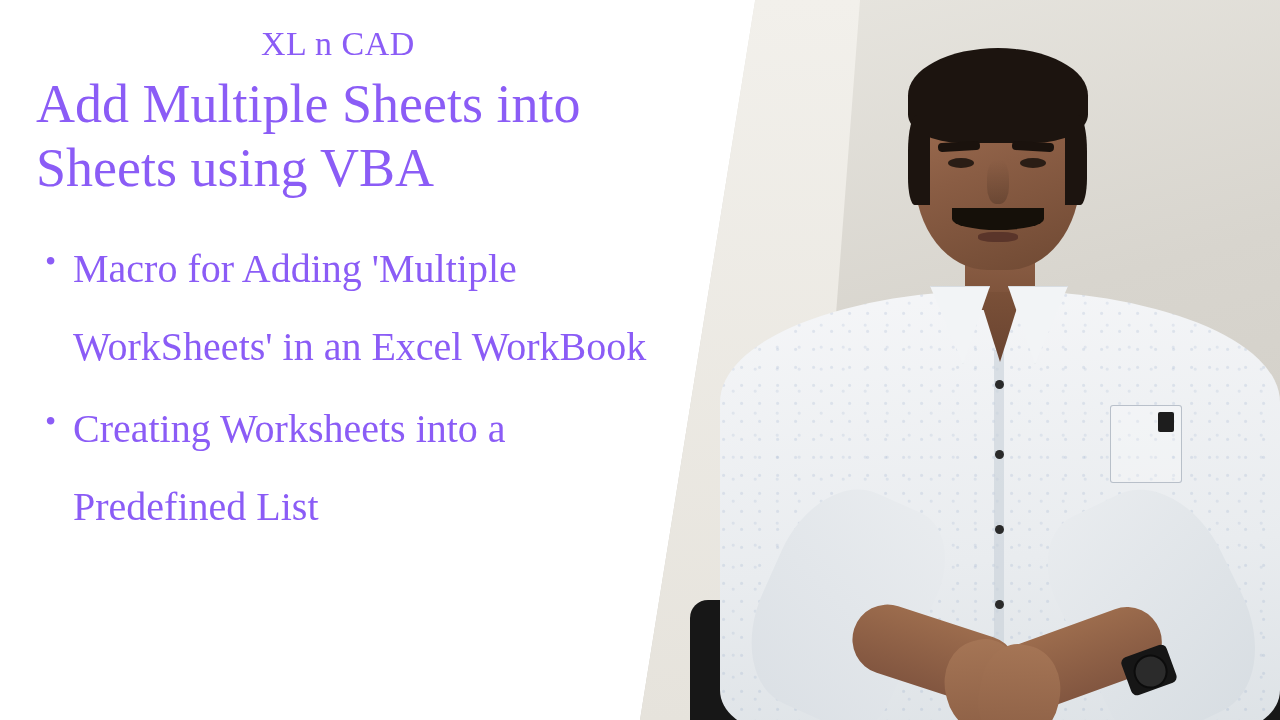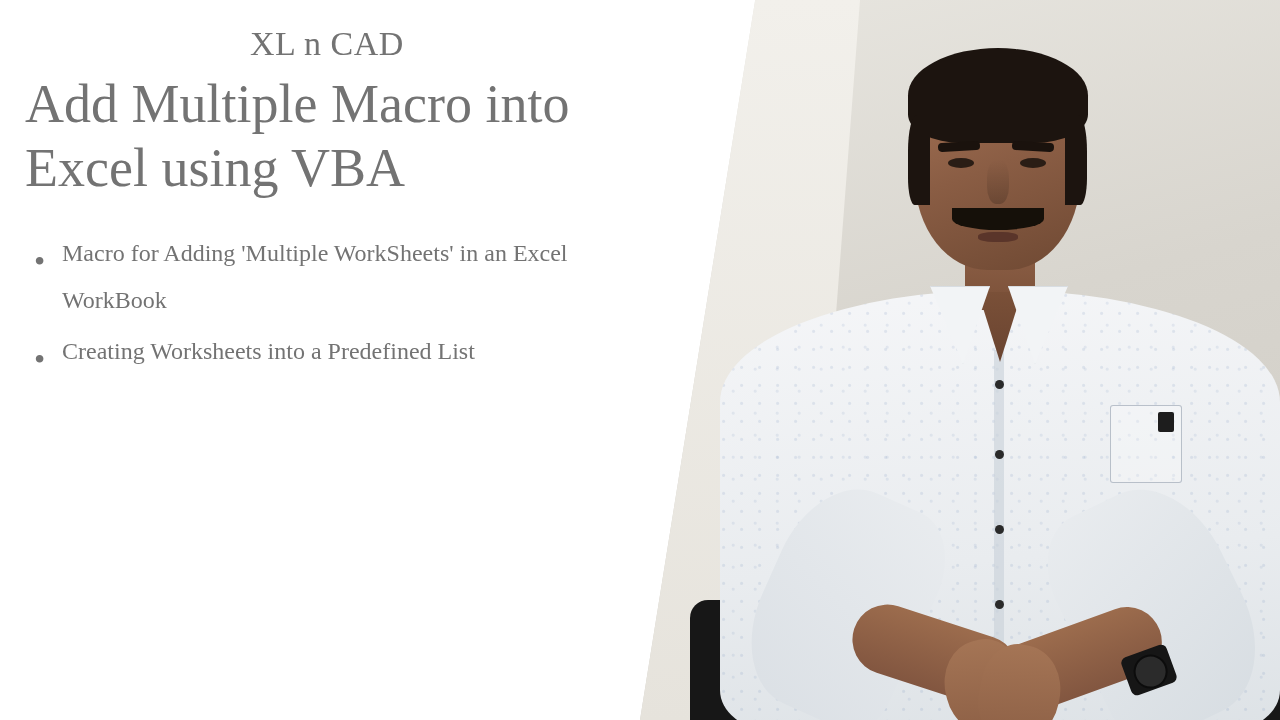--- a/index.html
+++ b/index.html
@@ -13,10 +13,10 @@
     }
     .content-area {
       position: absolute;
-      left: 25px;
+      left: 36px;
       top: 25px;
       width: 640px;
-      color: #737373;
+      color: #8b5cf6;
     }
     .brand {
       font-size: 34px;

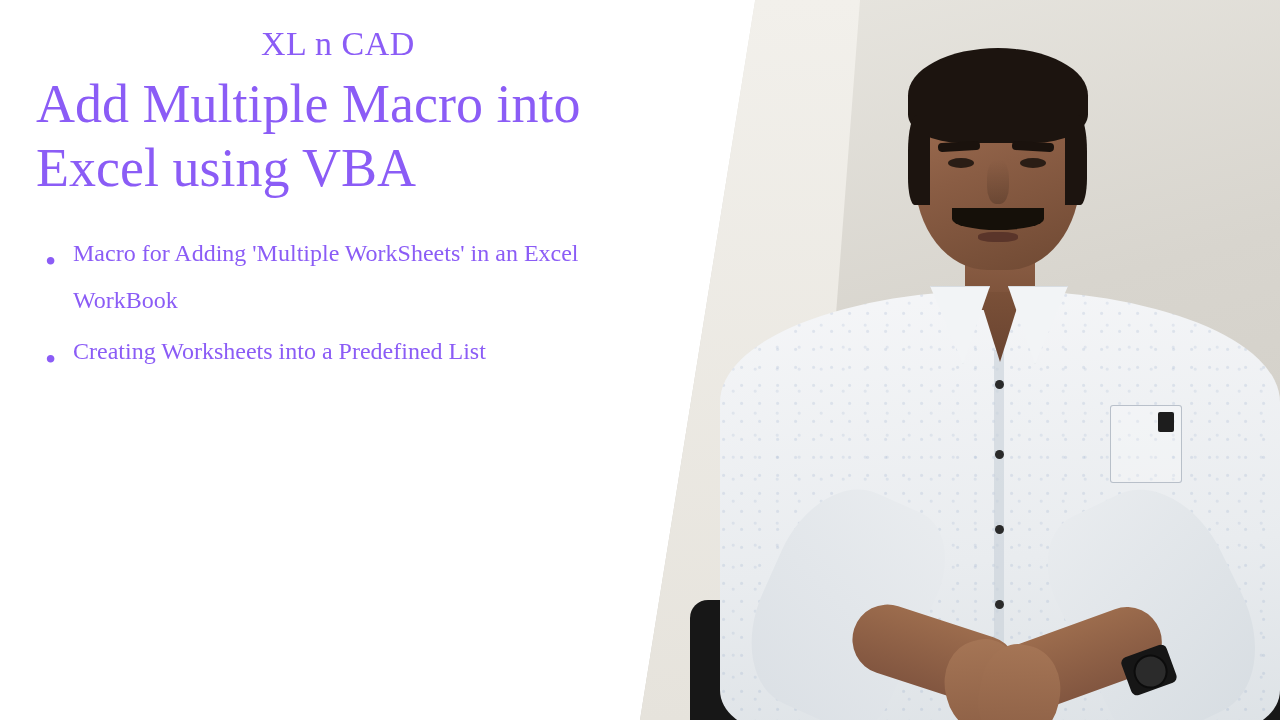--- a/index.html
+++ b/index.html
@@ -271,7 +271,7 @@
 
 <div class="content-area">
   <div class="brand">XL n CAD</div>
-  <div class="headline">Add Multiple Macro into Excel using VBA</div>
+  <div class="headline">Add Multiple Sheets into Sheets using VBA</div>
   <ul class="bullets">
     <li>Macro for Adding 'Multiple WorkSheets' in an Excel WorkBook</li>
     <li>Creating Worksheets into a Predefined List</li>

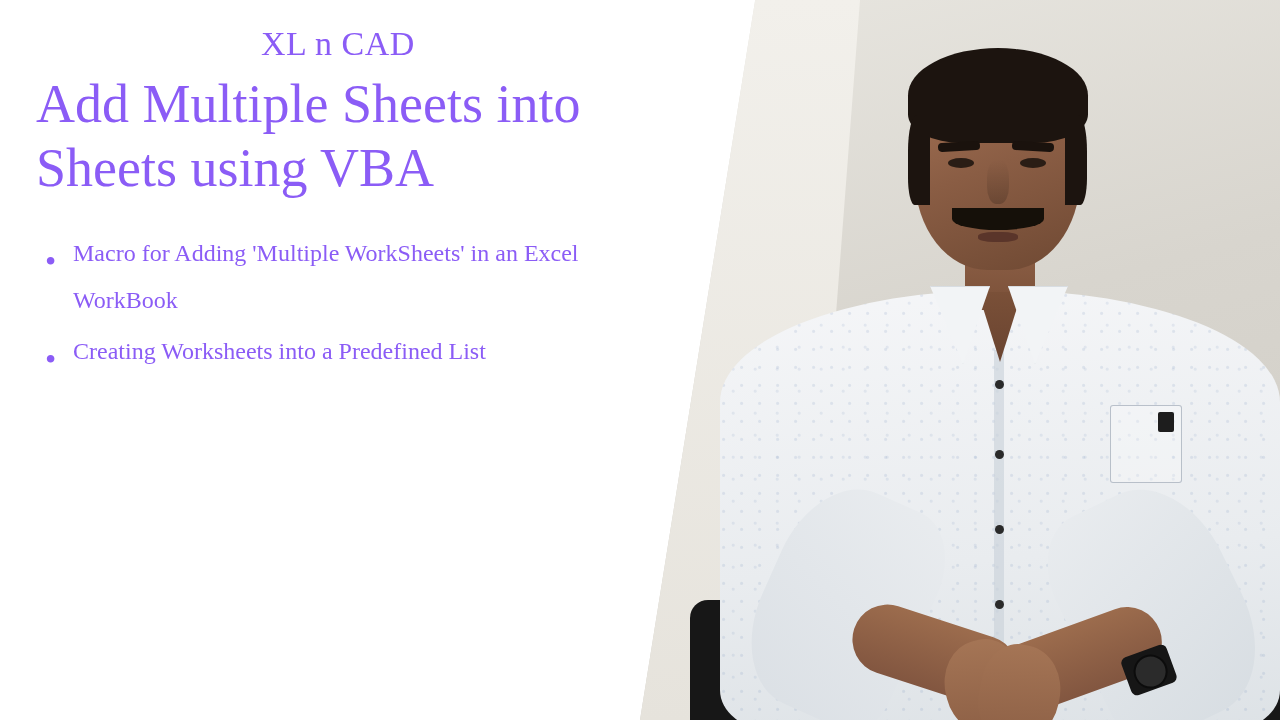--- a/index.html
+++ b/index.html
@@ -34,7 +34,7 @@
     }
     .bullets {
       list-style: none;
-      font-size: 24px;
+      font-size: 40px;
       line-height: 1.95;
       padding-left: 5px;
     }

